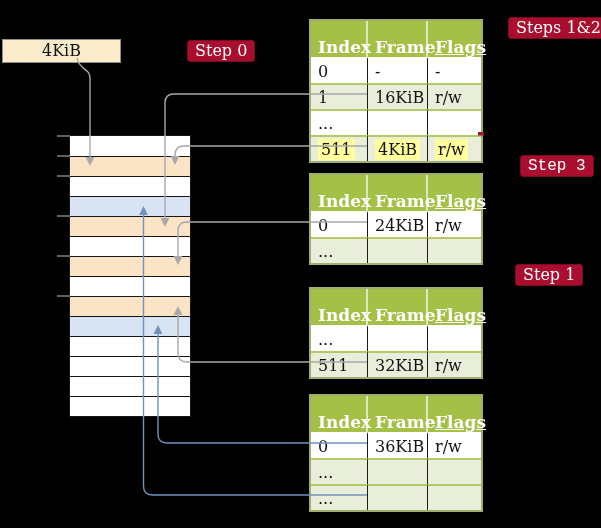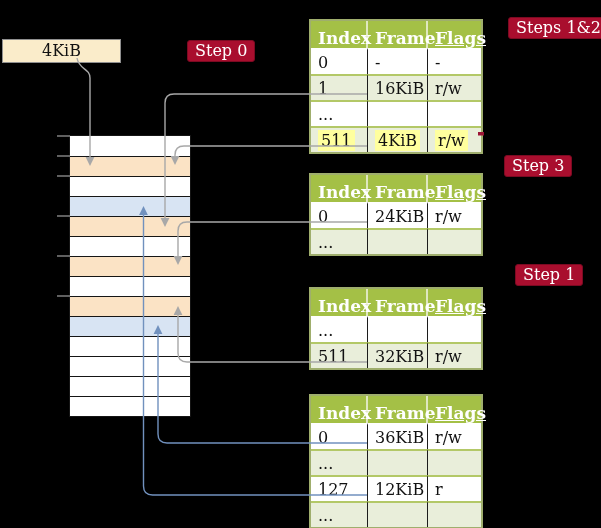--- a/index.html
+++ b/index.html
@@ -43,7 +43,7 @@
   col.c1{width:57px;} col.c2{width:60px;} col.c3{width:53px;}
   th{
     background:var(--header-green);color:#fff;font-weight:bold;font-size:17px;
-    text-align:left;padding:7px 0 0 7px;height:25px;box-sizing:border-box;
+    text-align:left;padding:16px 0 0 7px;height:25px;box-sizing:border-box;
     border-right:2px solid #dfe7c0;
   }
   th:last-child{border-right:none;text-decoration:underline;}

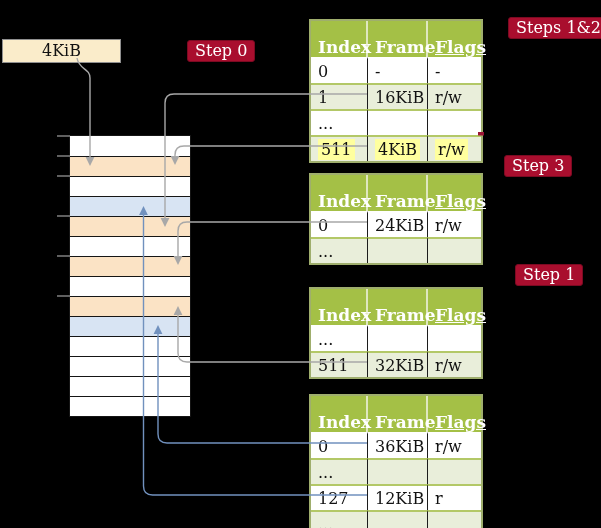--- a/index.html
+++ b/index.html
@@ -23,7 +23,7 @@
   }
   #lbl-step0{left:187px;top:40px;}
   #lbl-steps12{left:508px;top:17px;}
-  #lbl-step3{left:504px;top:155px;}
+  #lbl-step3{left:520px;top:155px;font-family:Liberation Mono, monospace;}
   #lbl-step4{left:515px;top:264px;}
   
   #memcol{

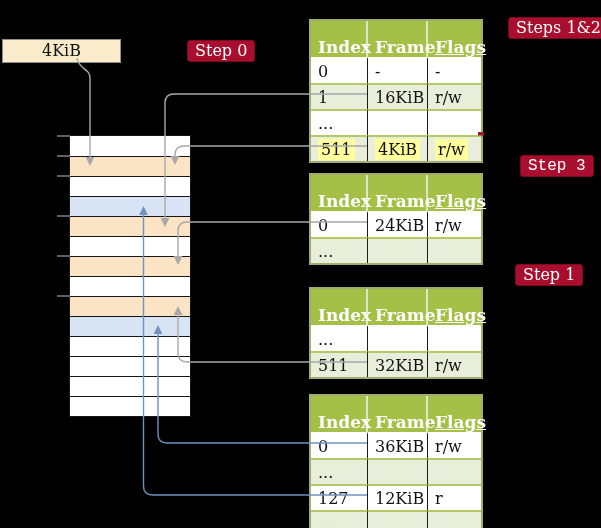--- a/index.html
+++ b/index.html
@@ -225,11 +225,6 @@
           <td></td>
           <td></td>
         </tr>
-        <tr>
-          <td>127</td>
-          <td>12KiB</td>
-          <td>r</td>
-        </tr>
         <tr class="shaded">
           <td>...</td>
           <td></td>

